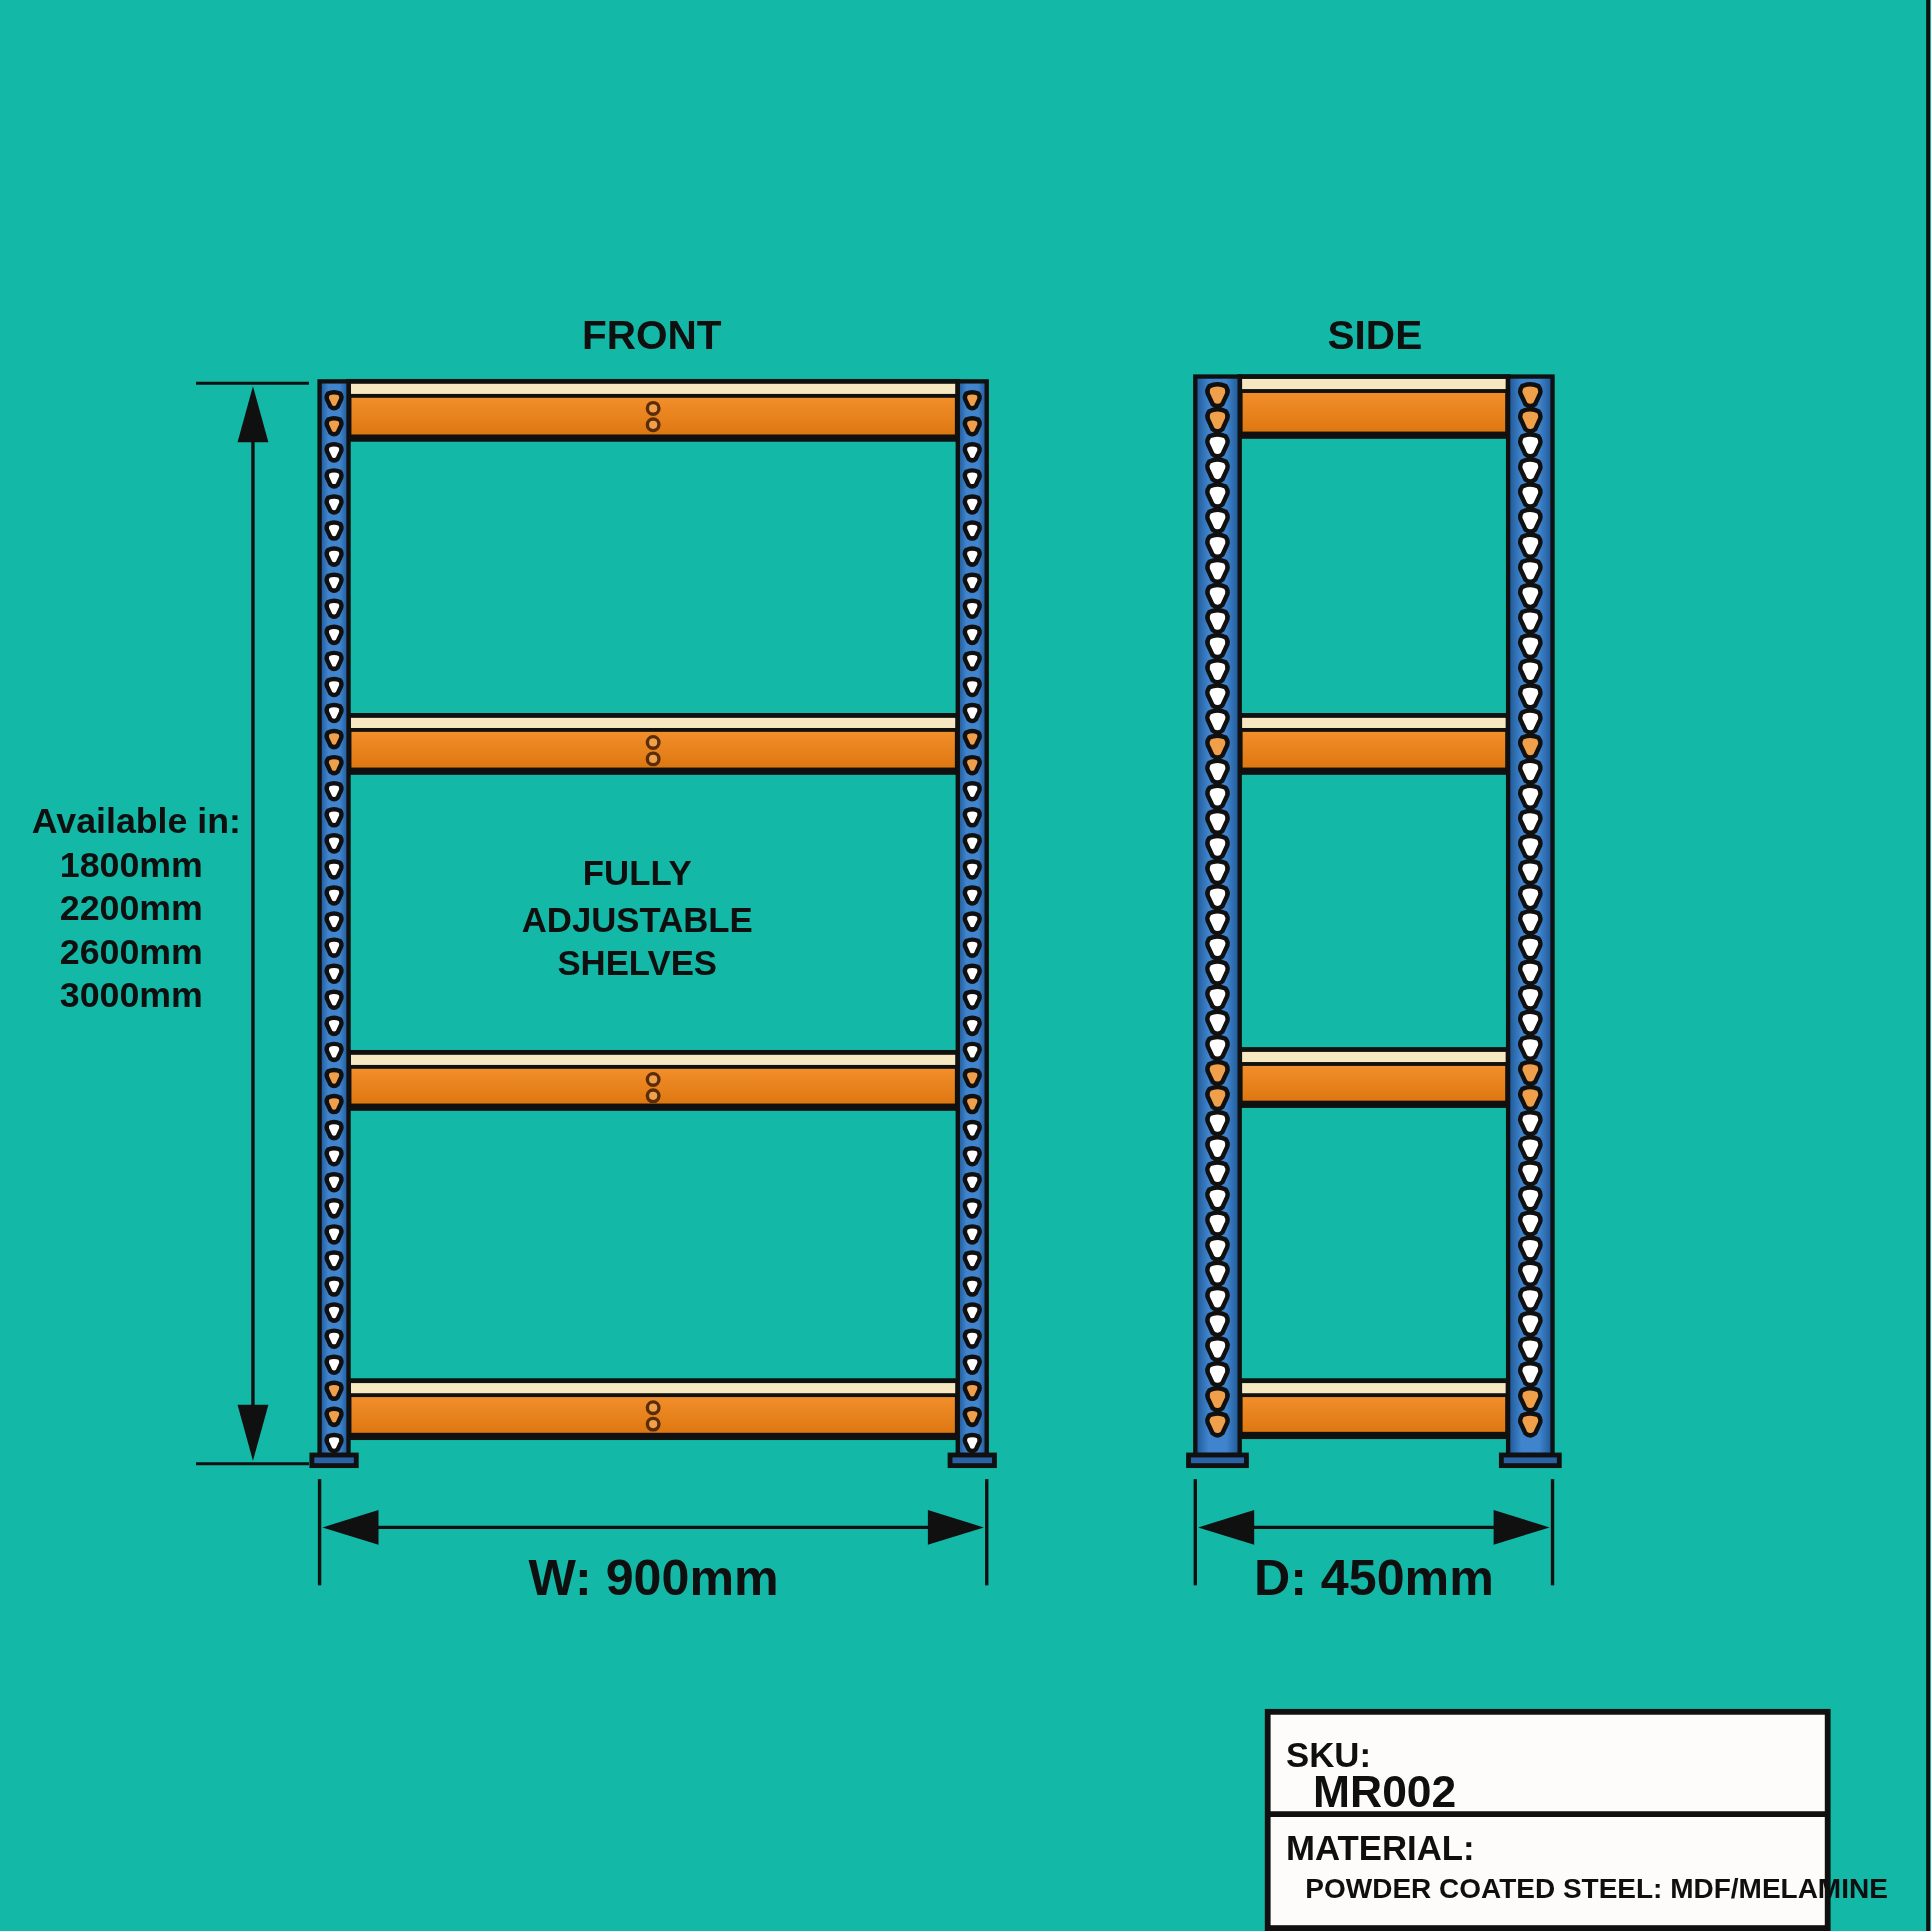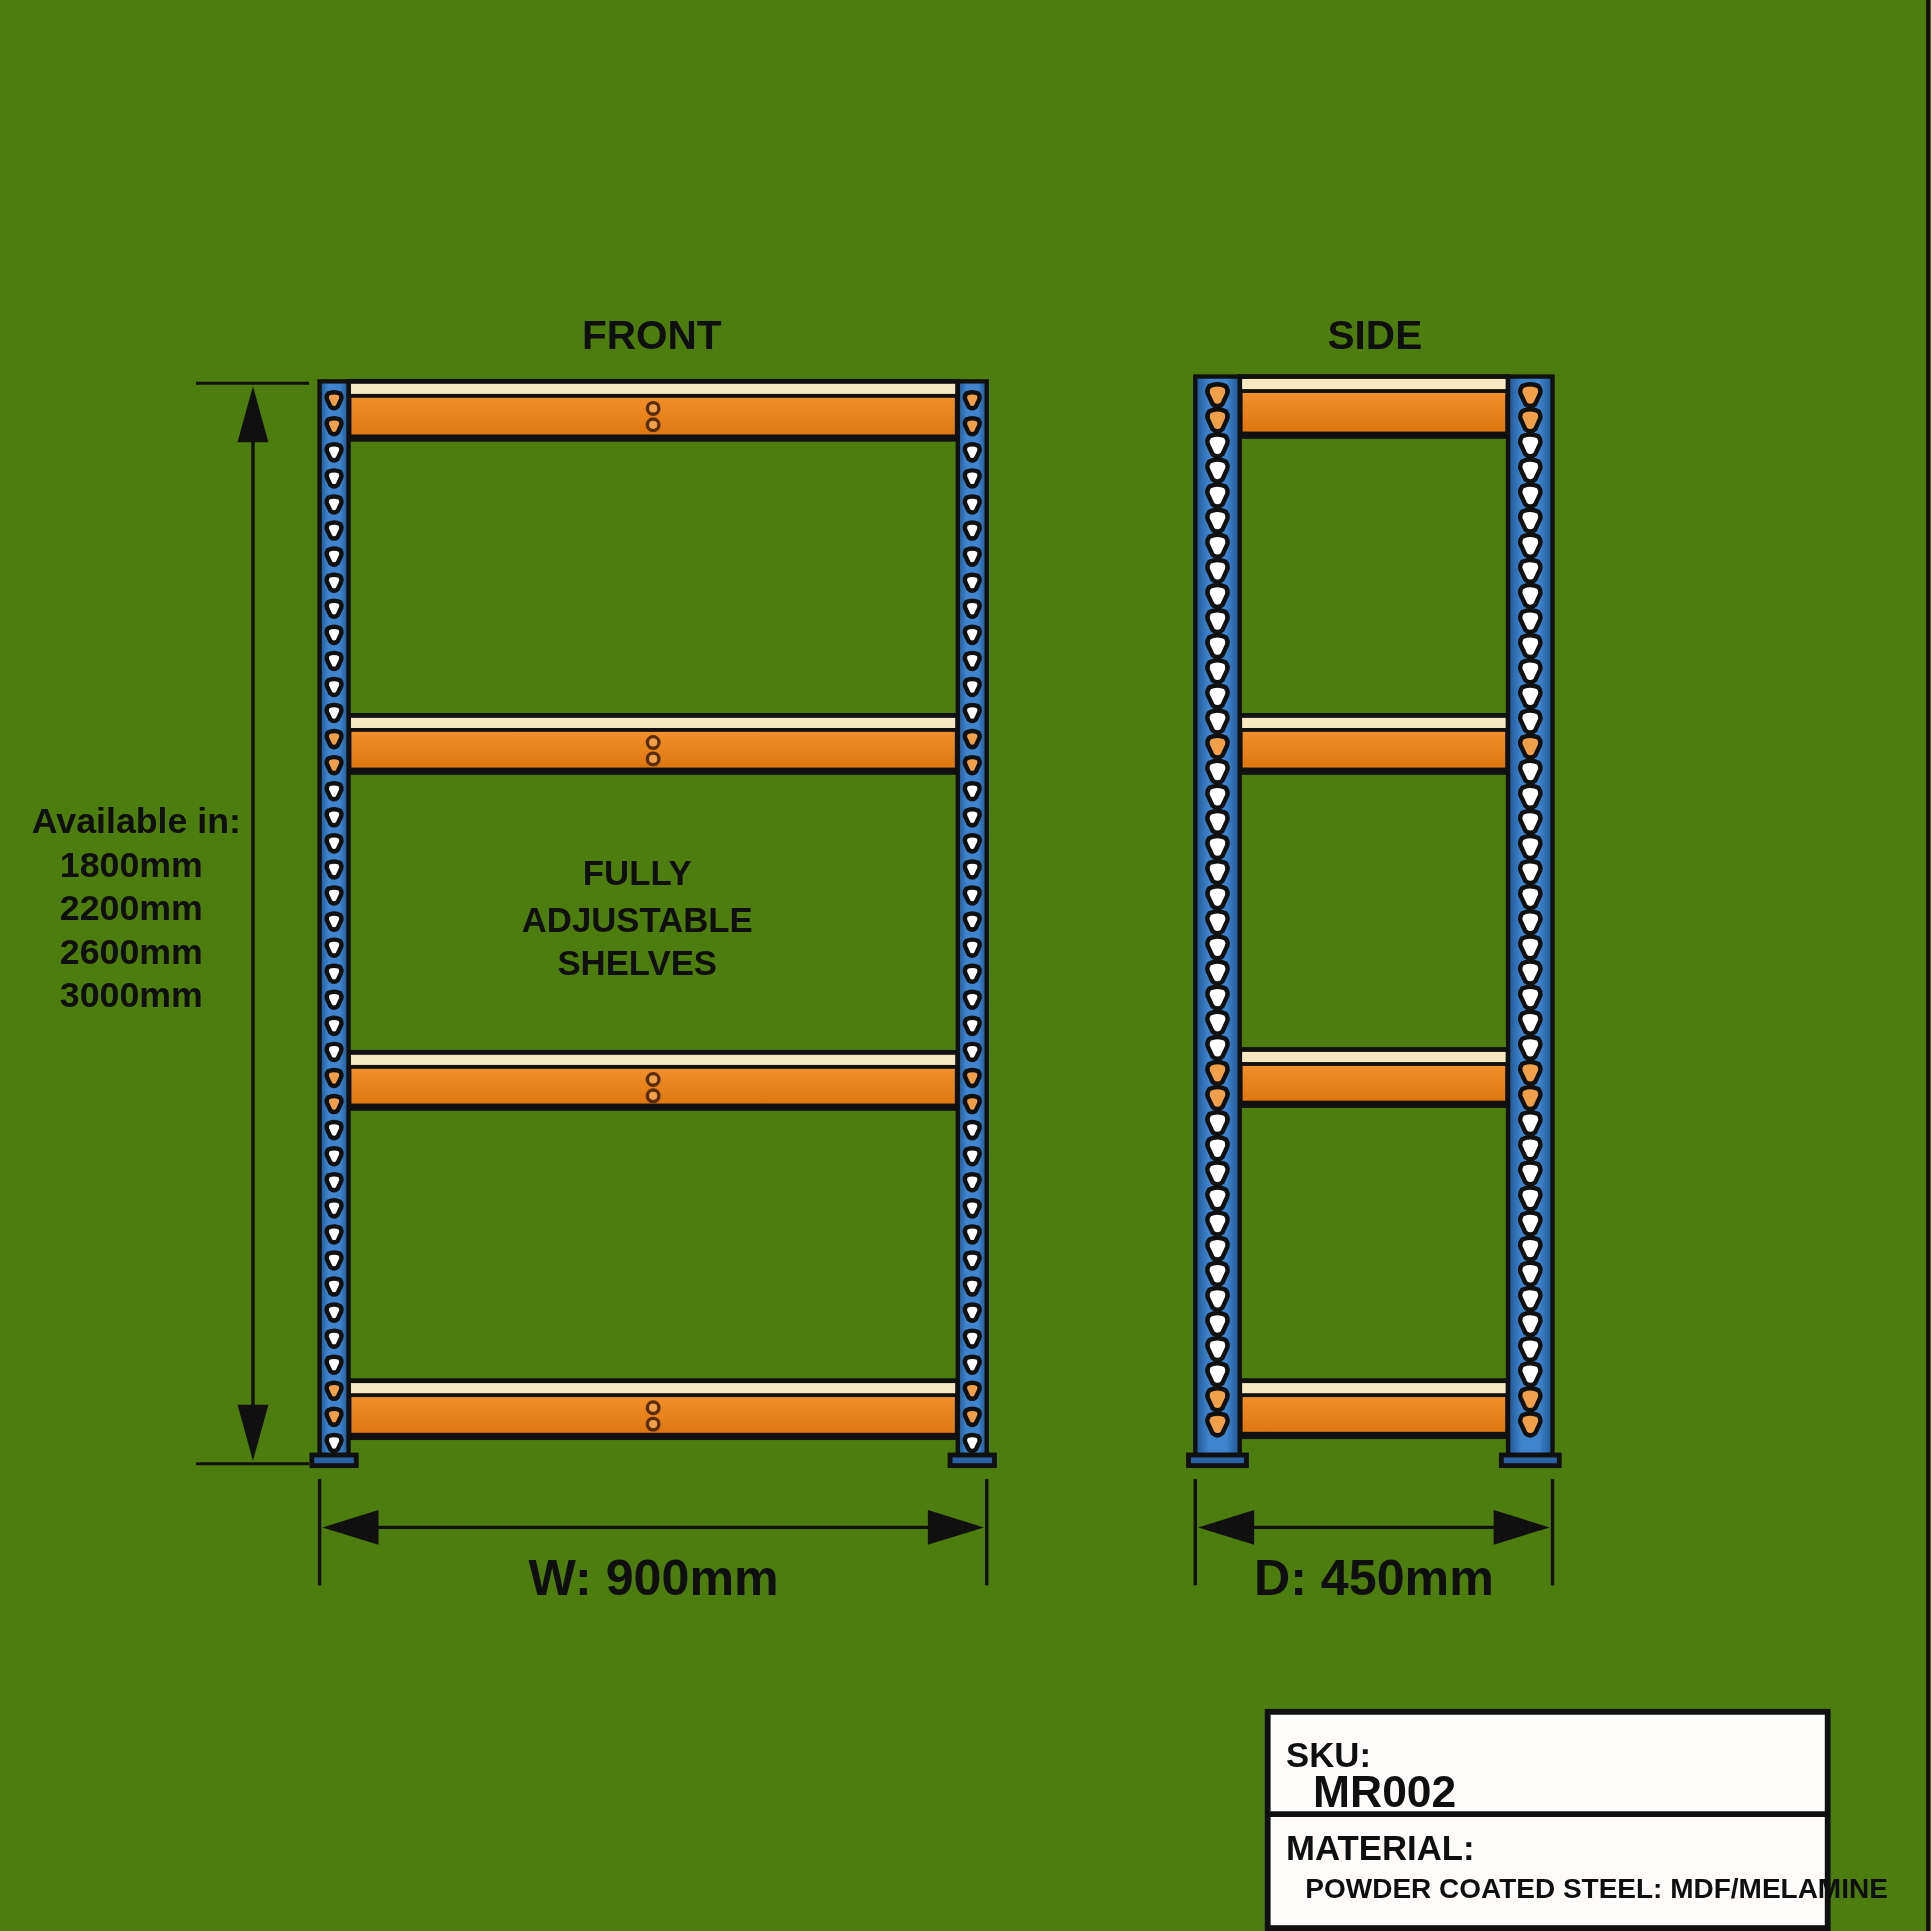--- a/index.html
+++ b/index.html
@@ -3,7 +3,7 @@
 <meta charset="utf-8">
 <style>
   html,body{margin:0;padding:0;background:#fdfcfa;}
-  .page{position:relative;width:1931px;height:1931px;background:#4d7c0f;overflow:hidden;}
+  .page{position:relative;width:1931px;height:1931px;background:#14b8a6;overflow:hidden;}
   svg{display:block;}
   text{font-family:"Liberation Sans",sans-serif;font-weight:bold;fill:#0f0f0f;}
 </style>

